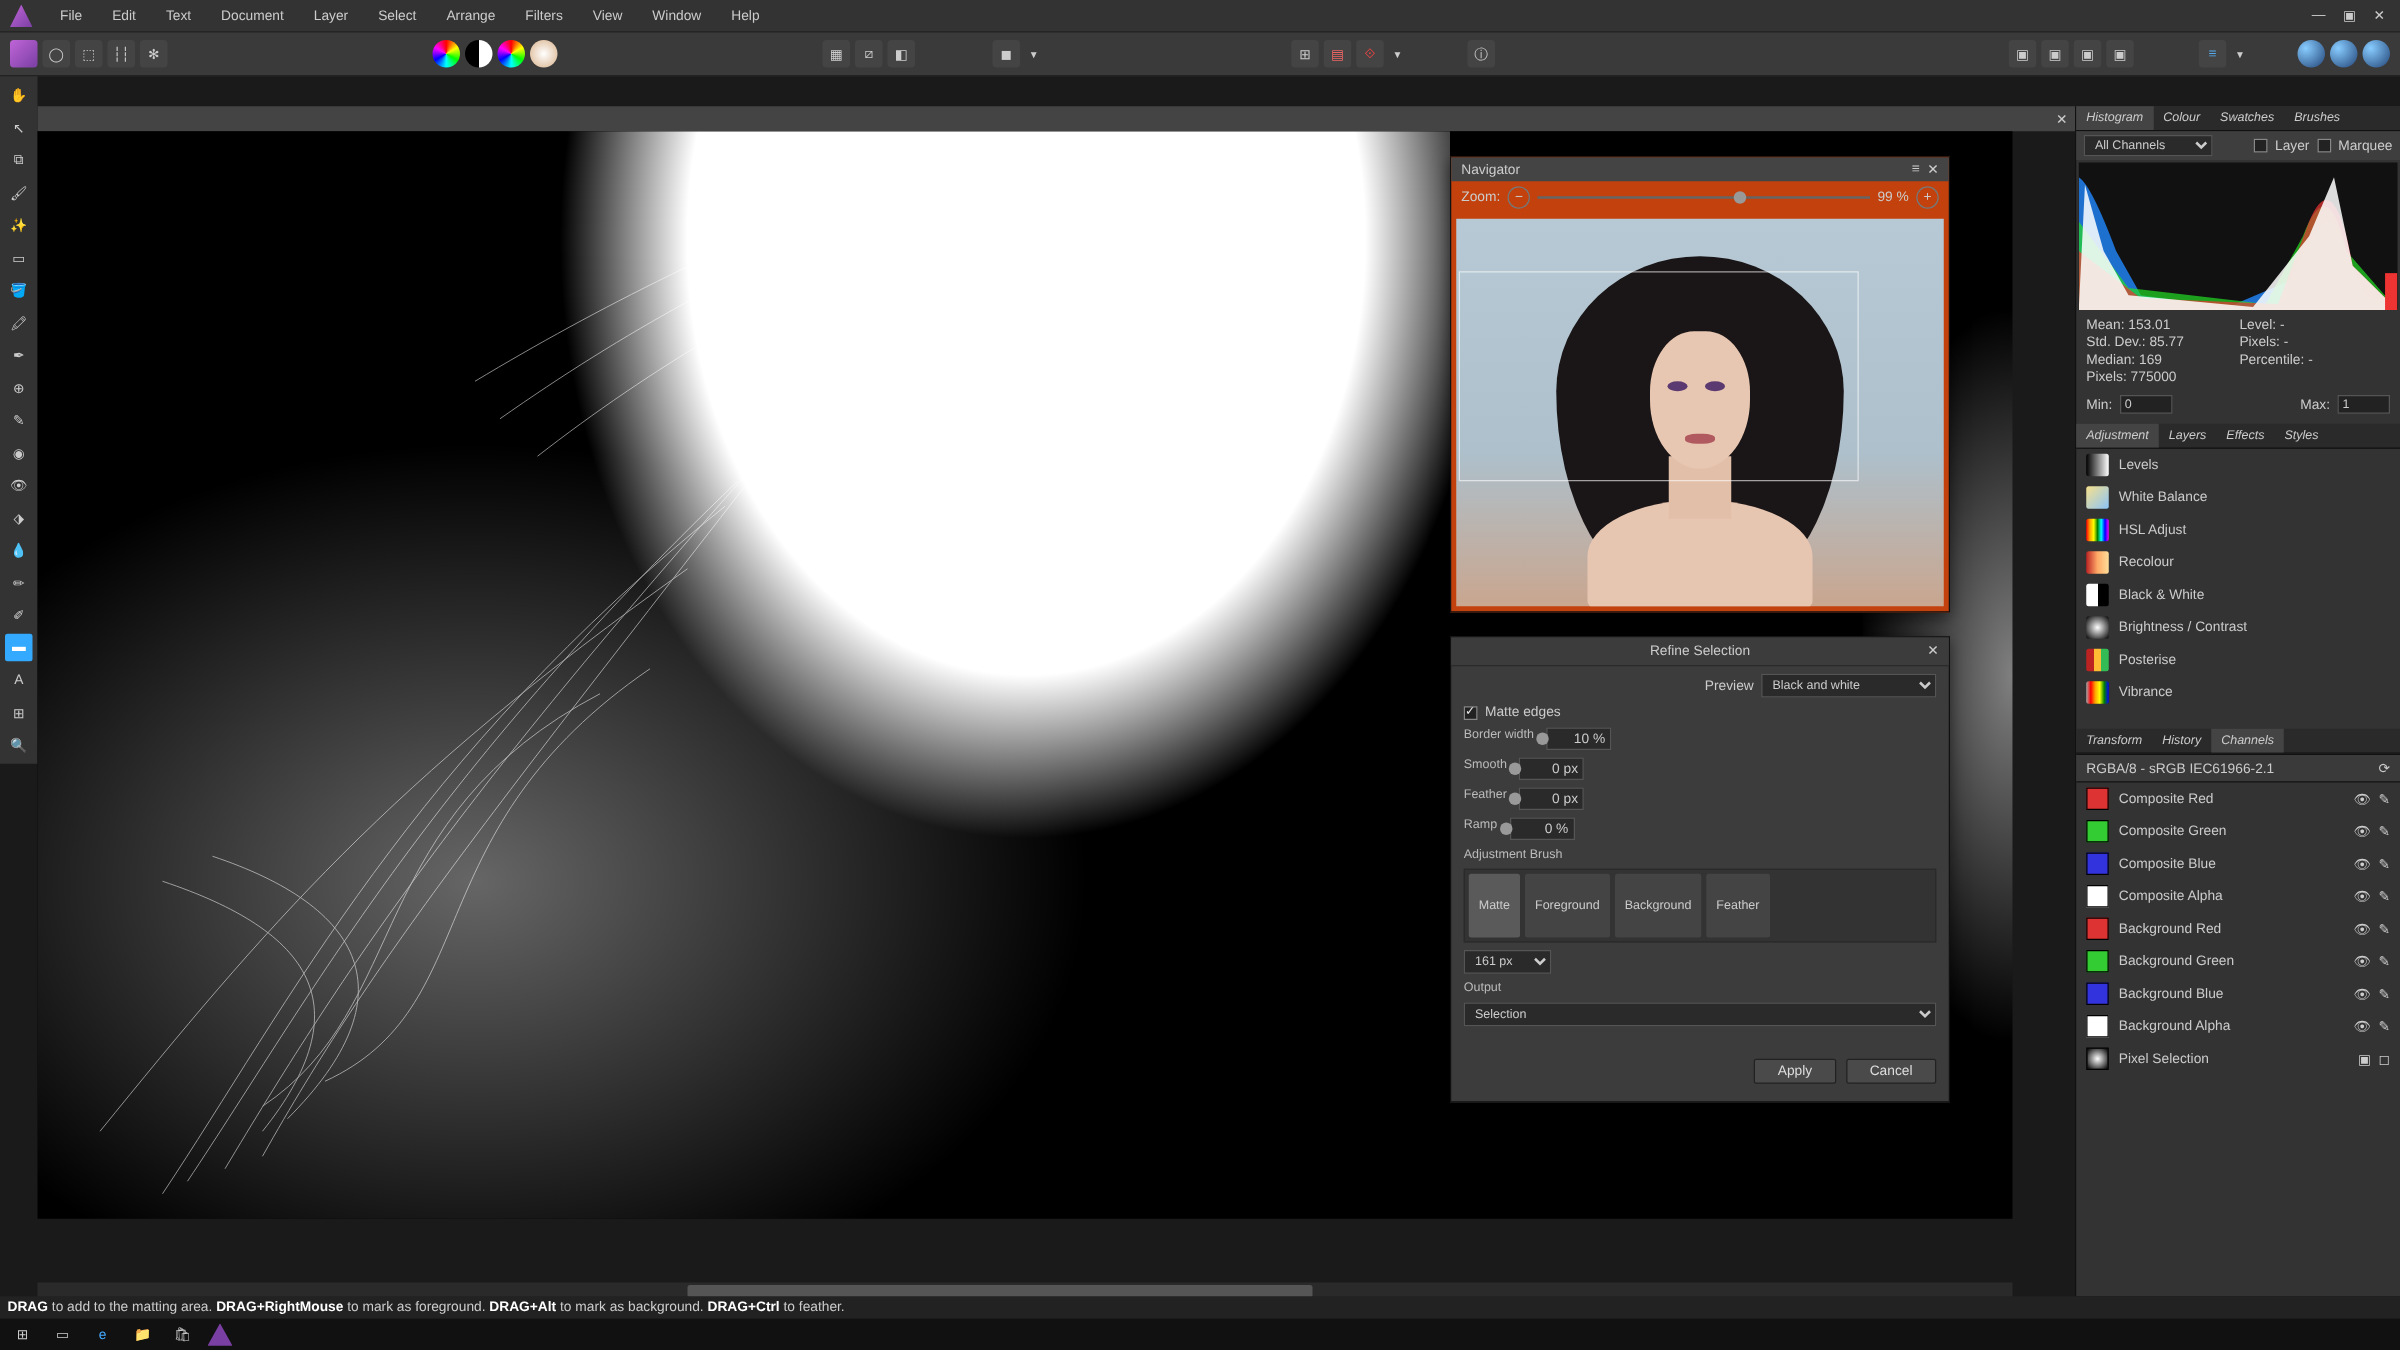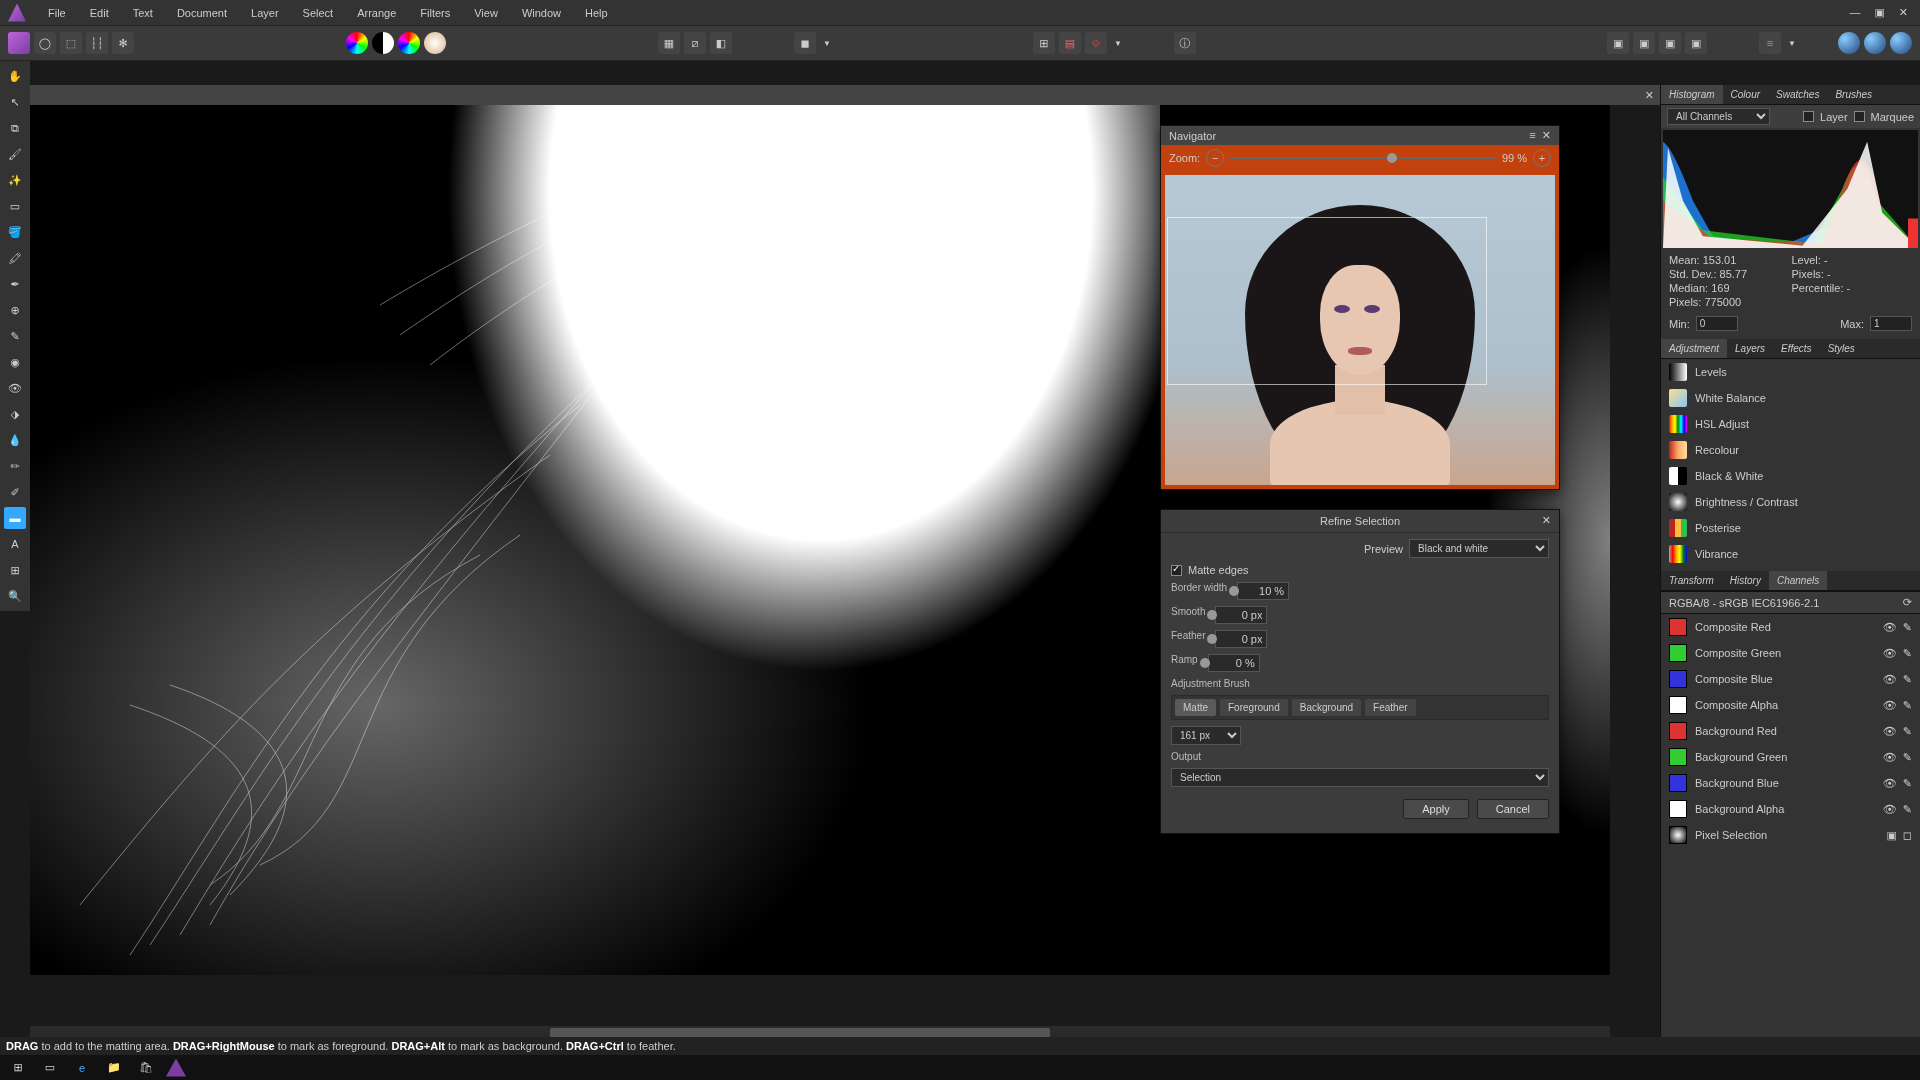--- a/index.html
+++ b/index.html
@@ -434,7 +434,7 @@
       </div>
     </div>
 
-  <div class="tabs" id="ch-tabs" style="margin-top:4px">
+  <div class="tabs" id="ch-tabs" style="margin-top:16px">
       <div class="t">Transform</div>
       <div class="t">History</div>
       <div class="t active">Channels</div>

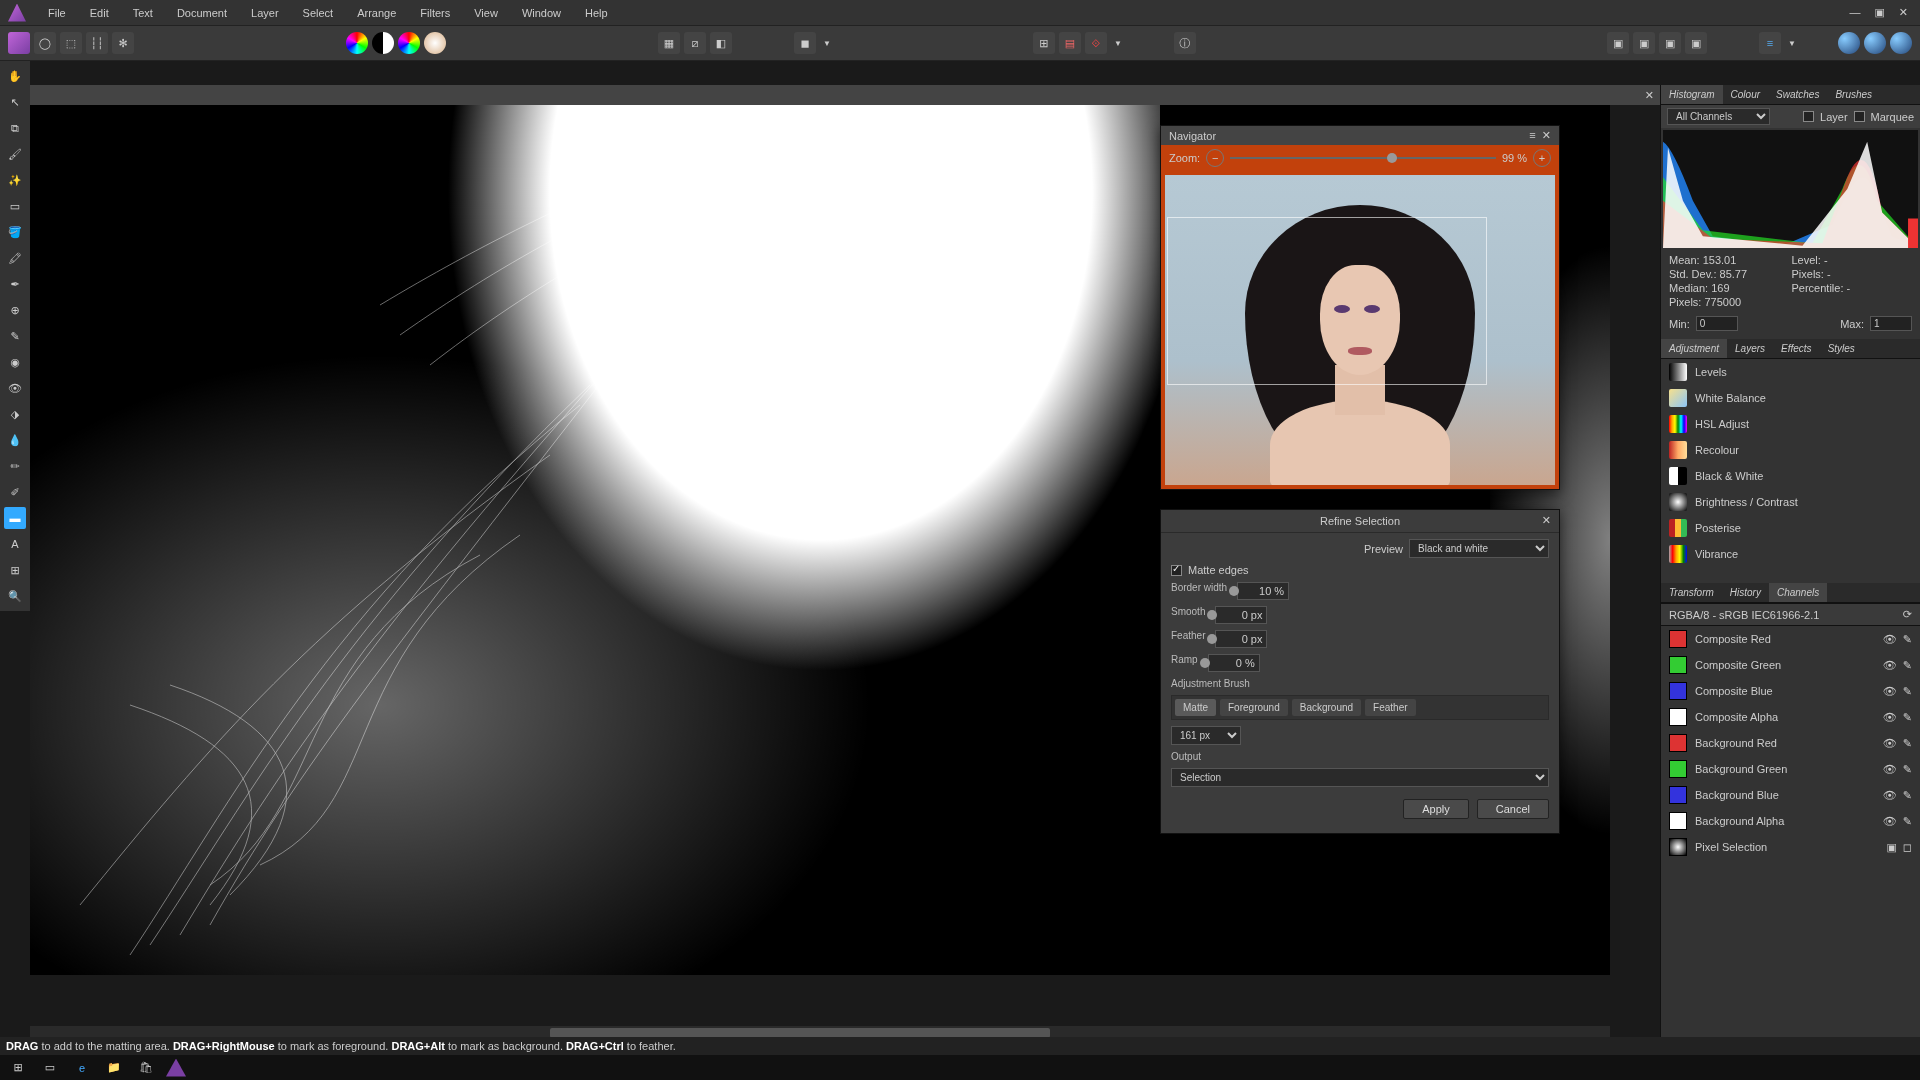--- a/index.html
+++ b/index.html
@@ -101,7 +101,7 @@
 .refine .sl .kn { position:absolute; top:-4px; width:10px; height:10px; border-radius:50%; background:#999; }
 .refine .valbox { width:52px; text-align:right; background:#2a2a2a; border:1px solid #555; padding:2px 4px; }
 .refine .brush-tabs { display:flex; gap:4px; background:#333; padding:3px; border:1px solid #2a2a2a; }
-.refine .brush-tabs .bt { padding:3px 8px; background:#444; cursor:pointer; border-radius:2px; font-size:10px; }
+.refine .brush-tabs .bt { padding:20px 8px; background:#444; cursor:pointer; border-radius:2px; font-size:10px; }
 .refine .brush-tabs .bt.active { background:#5a5a5a; }
 .refine .btns { display:flex; justify-content:flex-end; gap:8px; margin-top:6px; }
 .refine .btns button { background:#4a4a4a; border:1px solid #222; color:#ddd; padding:3px 18px; cursor:pointer; border-radius:2px; }

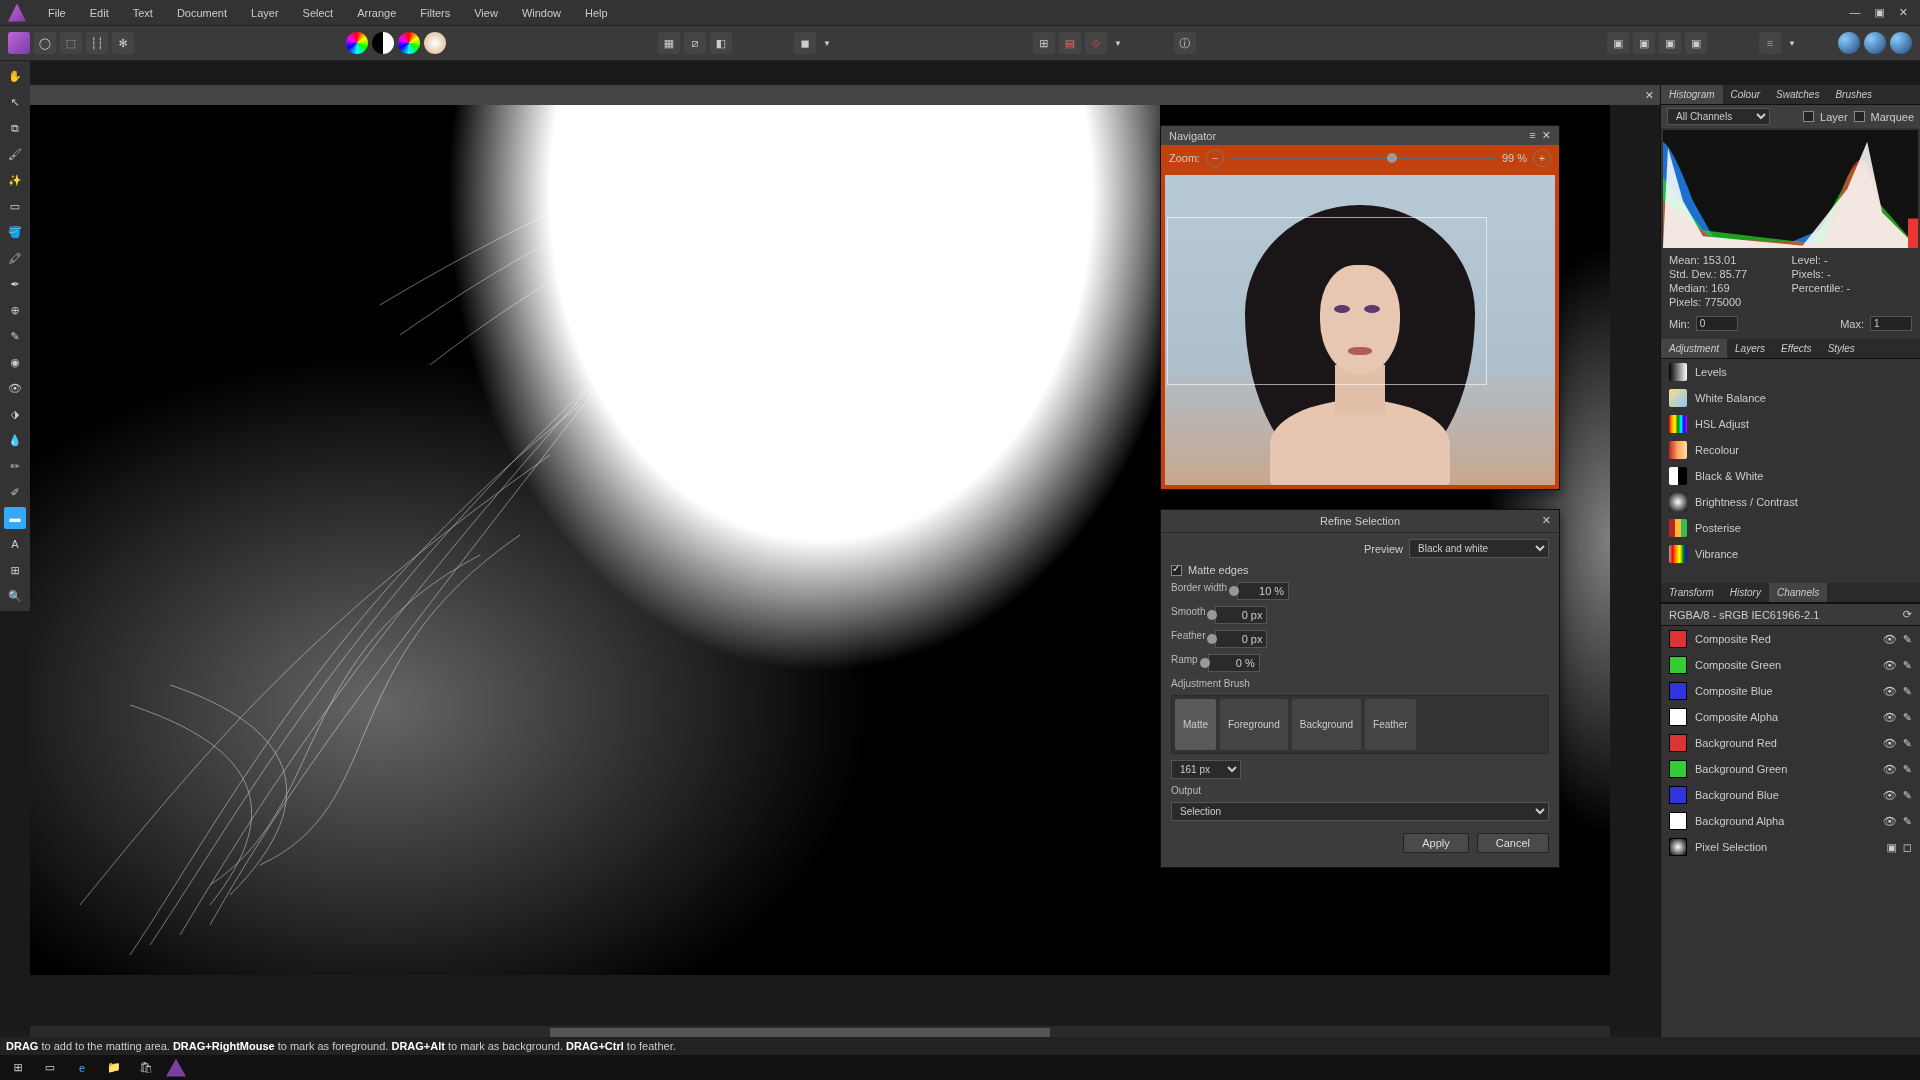--- a/index.html
+++ b/index.html
@@ -103,7 +103,7 @@
 .refine .brush-tabs { display:flex; gap:4px; background:#333; padding:3px; border:1px solid #2a2a2a; }
 .refine .brush-tabs .bt { padding:20px 8px; background:#444; cursor:pointer; border-radius:2px; font-size:10px; }
 .refine .brush-tabs .bt.active { background:#5a5a5a; }
-.refine .btns { display:flex; justify-content:flex-end; gap:8px; margin-top:6px; }
+.refine .btns { display:flex; justify-content:flex-end; gap:8px; margin-top:20px; }
 .refine .btns button { background:#4a4a4a; border:1px solid #222; color:#ddd; padding:3px 18px; cursor:pointer; border-radius:2px; }
 .refine .section-label { font-size:10px; color:#bbb; }
 .refine .full-select { width:100%; }

